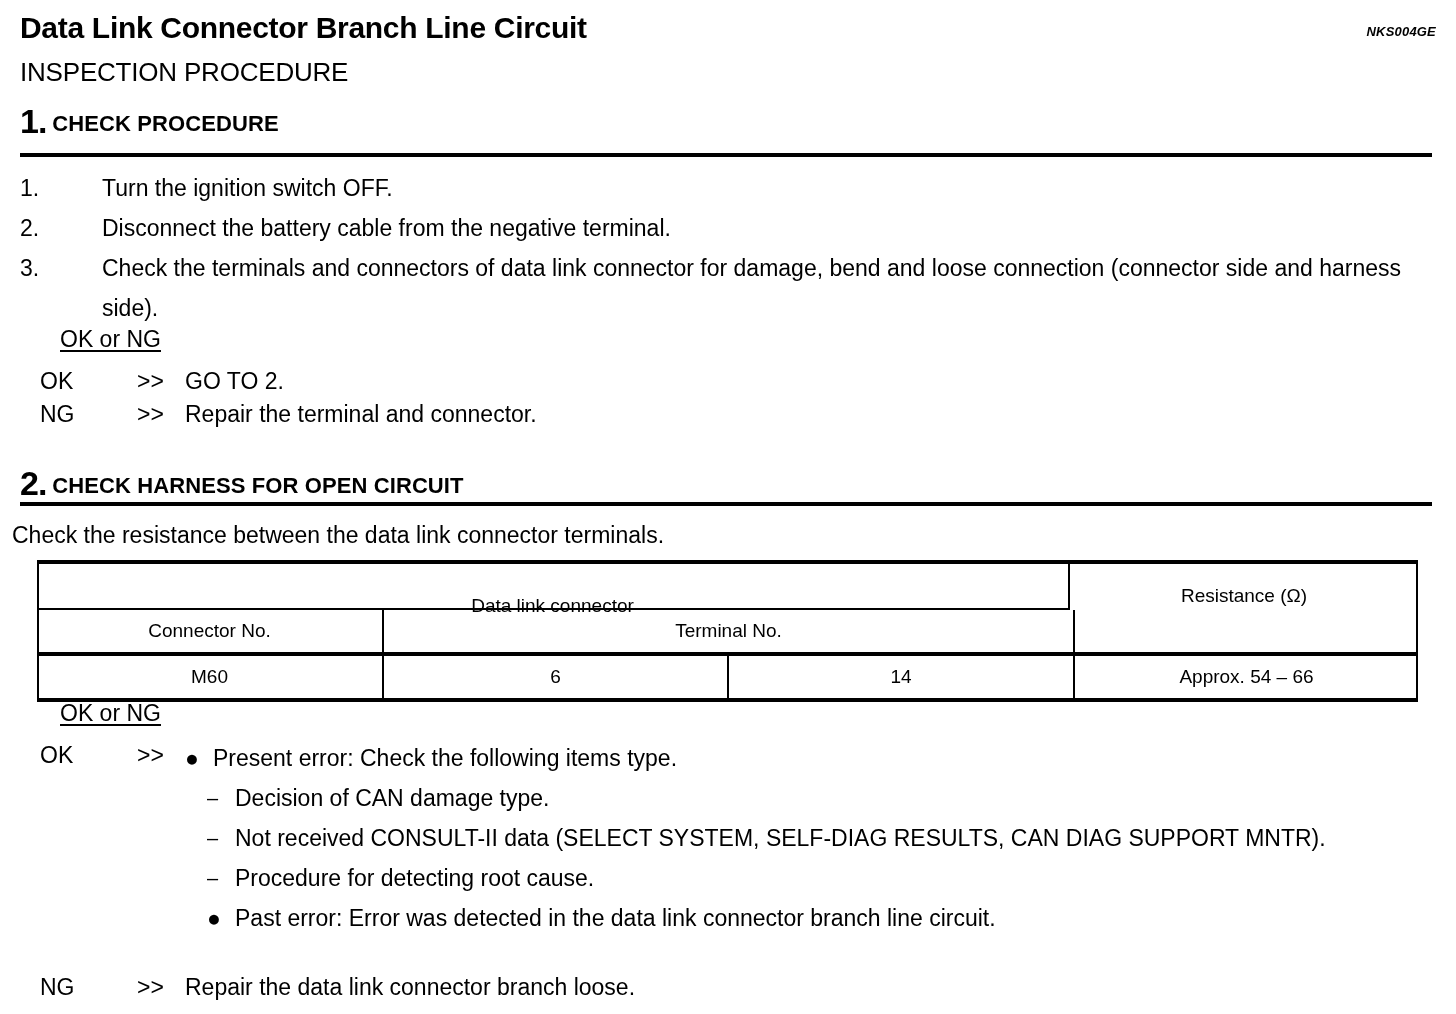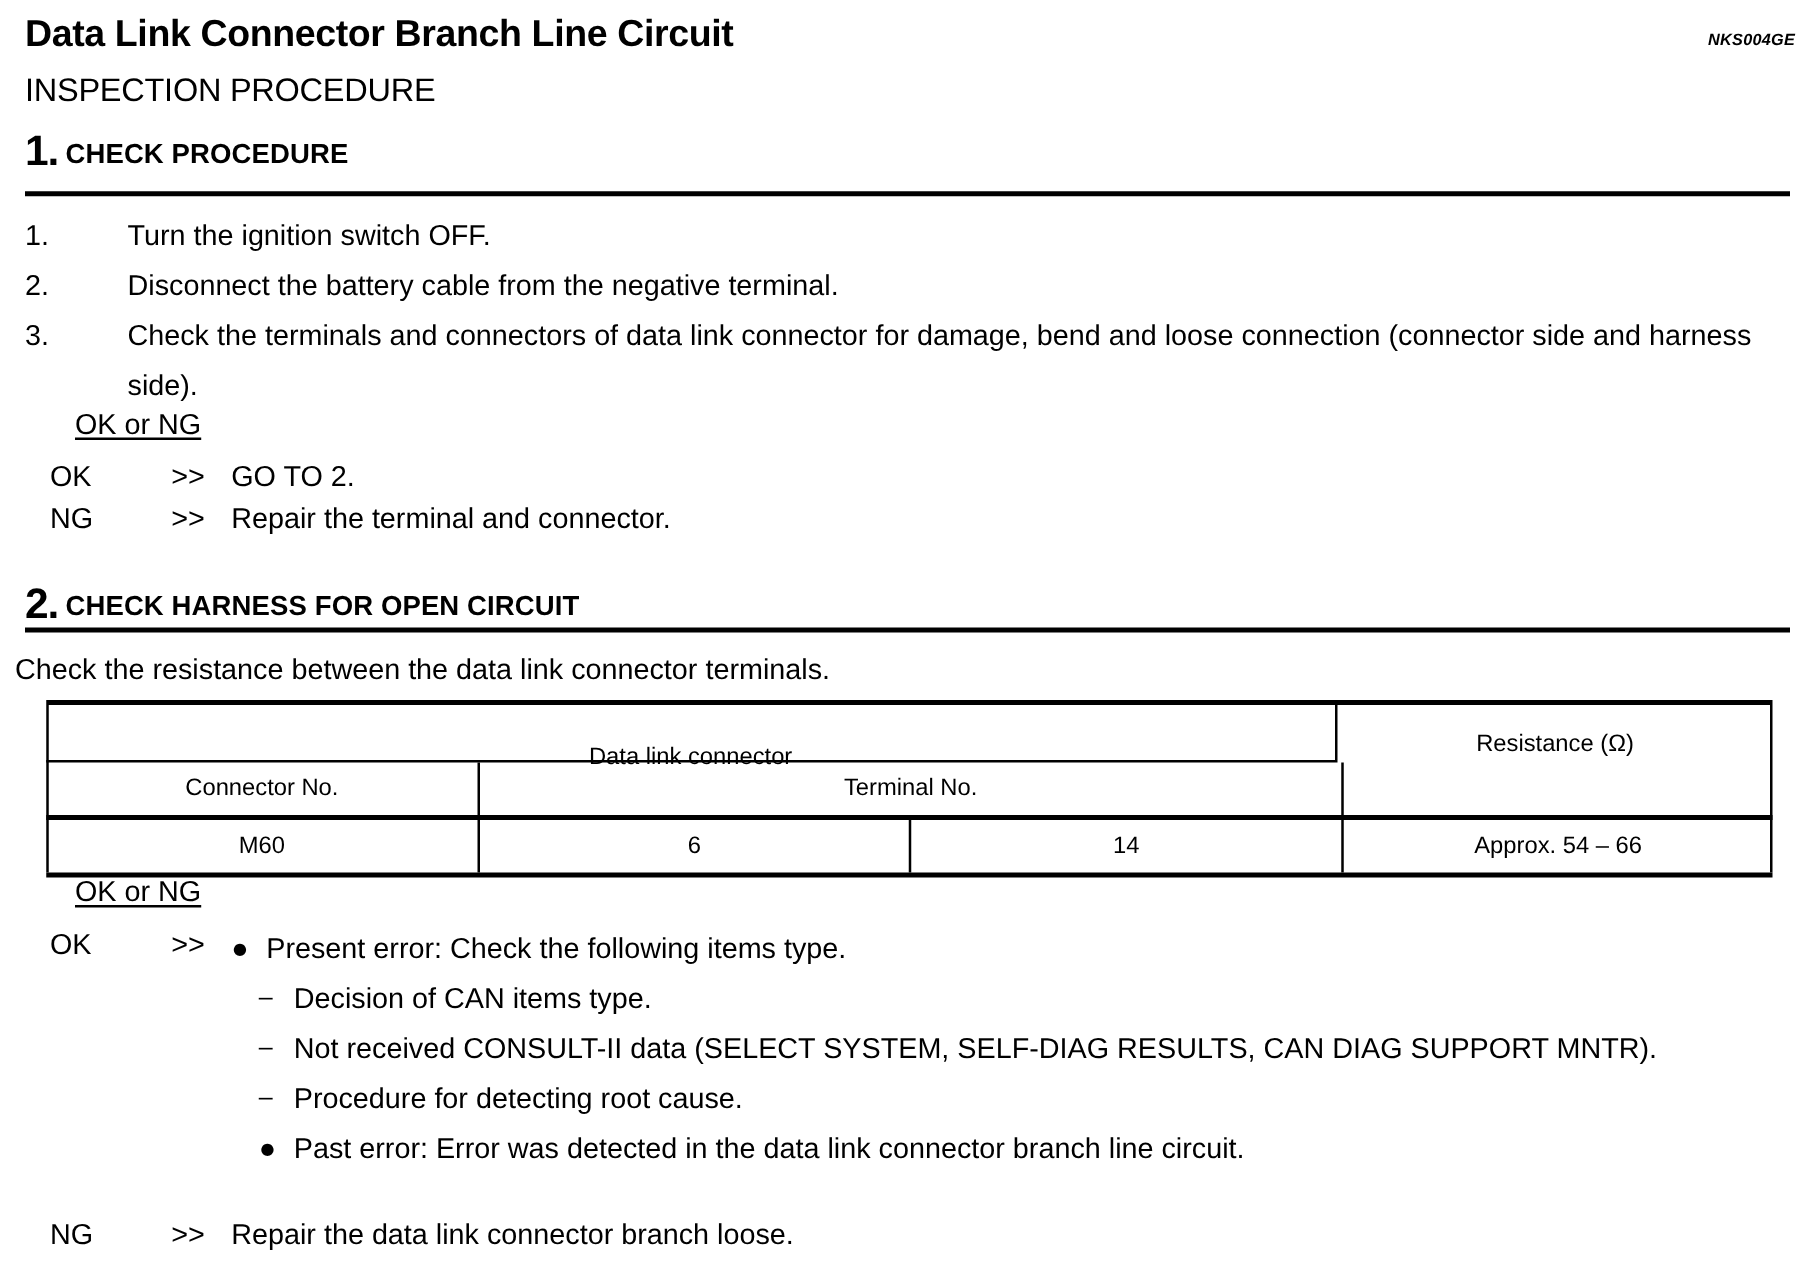--- a/index.html
+++ b/index.html
@@ -162,7 +162,7 @@
     </div>
     <div class="bitem dash" style="margin-left:22px;">
       <span class="bul">–</span>
-      <span class="btxt">Decision of CAN items type.</span>
+      <span class="btxt">Decision of CAN damage type.</span>
     </div>
     <div class="bitem dash" style="margin-left:22px;">
       <span class="bul">–</span>

